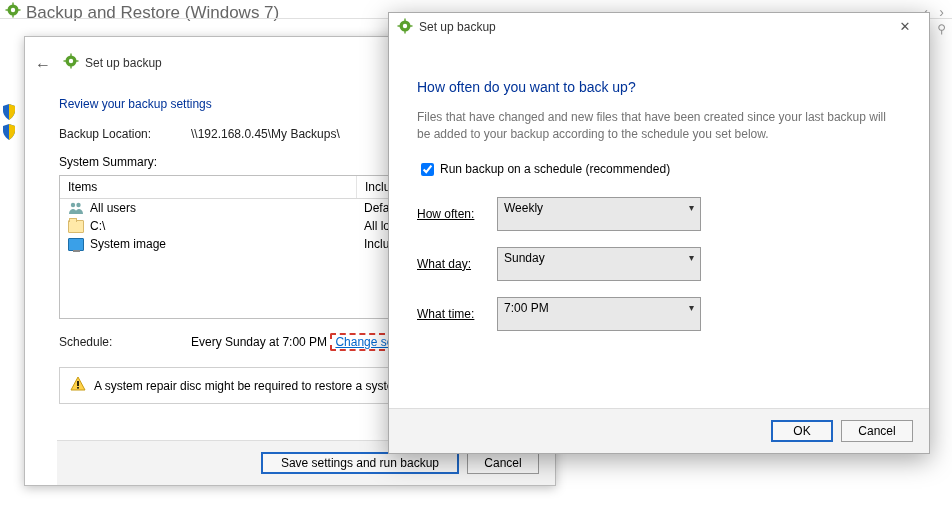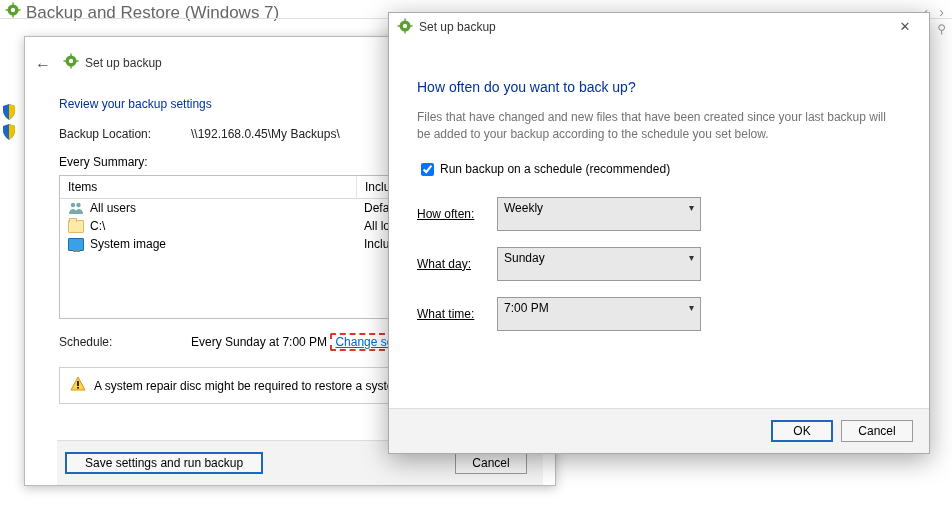--- a/index.html
+++ b/index.html
@@ -272,7 +272,7 @@
       <div class="val">\\192.168.0.45\My Backups\</div>
     </div>
 
-    <div class="summary-lab">Every Summary:</div>
+    <div class="summary-lab">System Summary:</div>
 
     <div class="items-box">
       <div class="items-head">

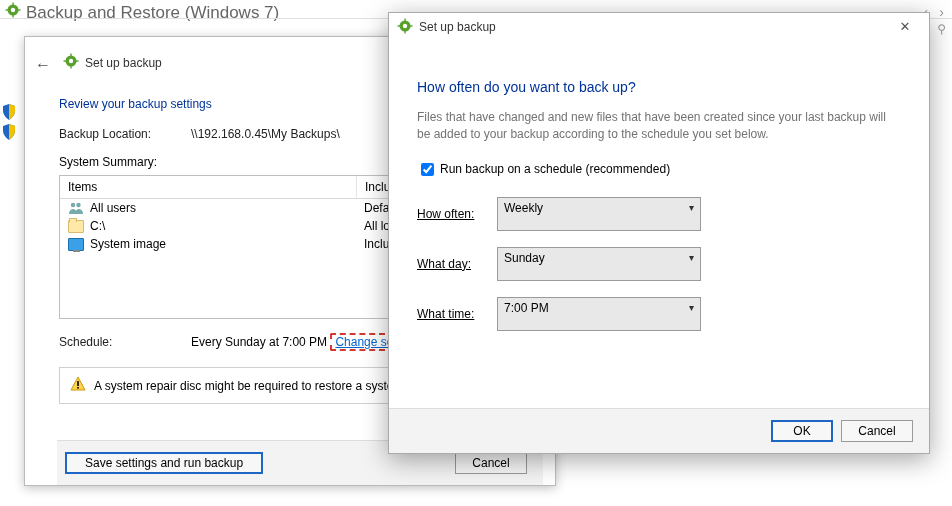--- a/index.html
+++ b/index.html
@@ -128,13 +128,13 @@
 
 .bw-footer {
   position:absolute;
-  left:0; right:12px; bottom:0;
+  left:0; right:0; bottom:0;
   height:44px;
   border-top:1px solid #ddd;
   background:#f3f3f3;
   display:flex;
   align-items:center;
-  justify-content:space-between;
+  justify-content:flex-end;
   padding-right:16px;
   margin-left:32px;
 }

